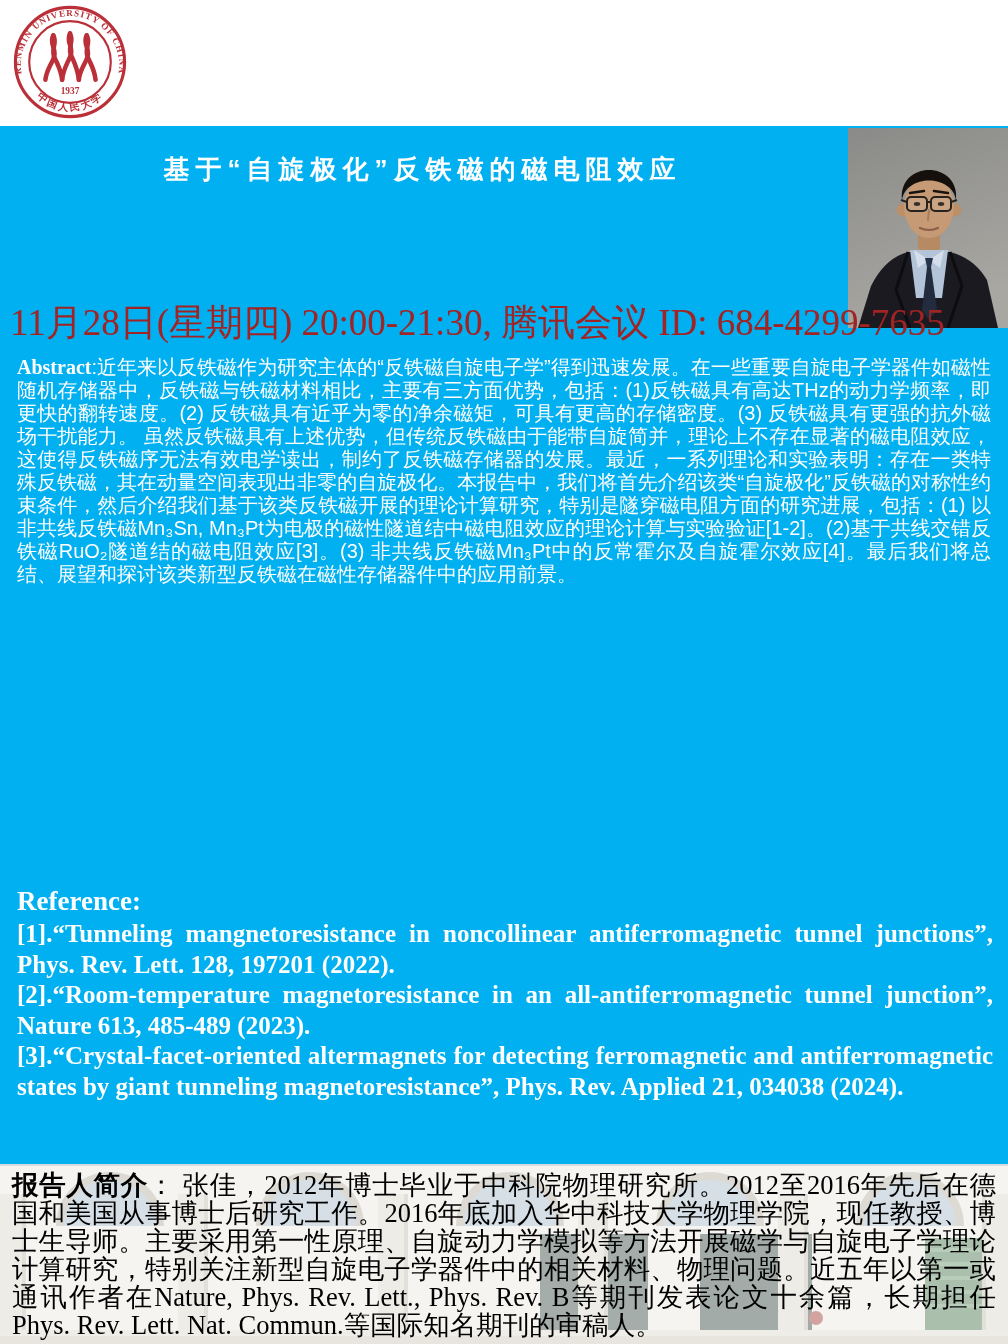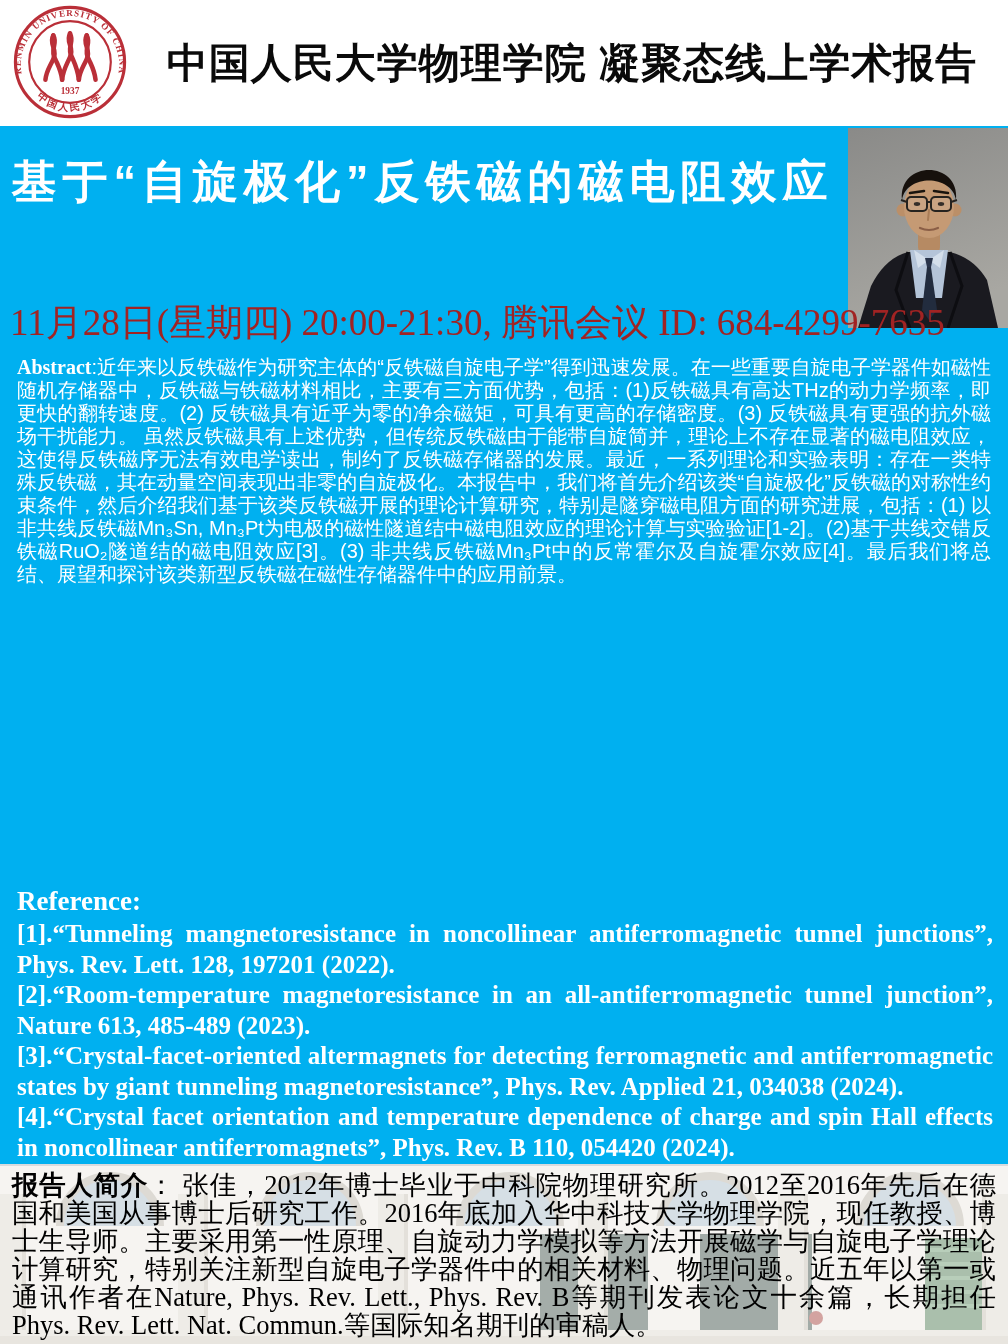--- a/index.html
+++ b/index.html
@@ -98,7 +98,6 @@
       <text x="63" y="93" text-anchor="middle" font-size="9.5" font-weight="bold" fill="#BA2F38" font-family="Liberation Serif, serif">1937</text>
     </svg>
     <div class="header-text">
-      <div class="header-title-cn">中国人民大学物理学院 凝聚态线上学术报告</div>
     </div>
   </div>
 

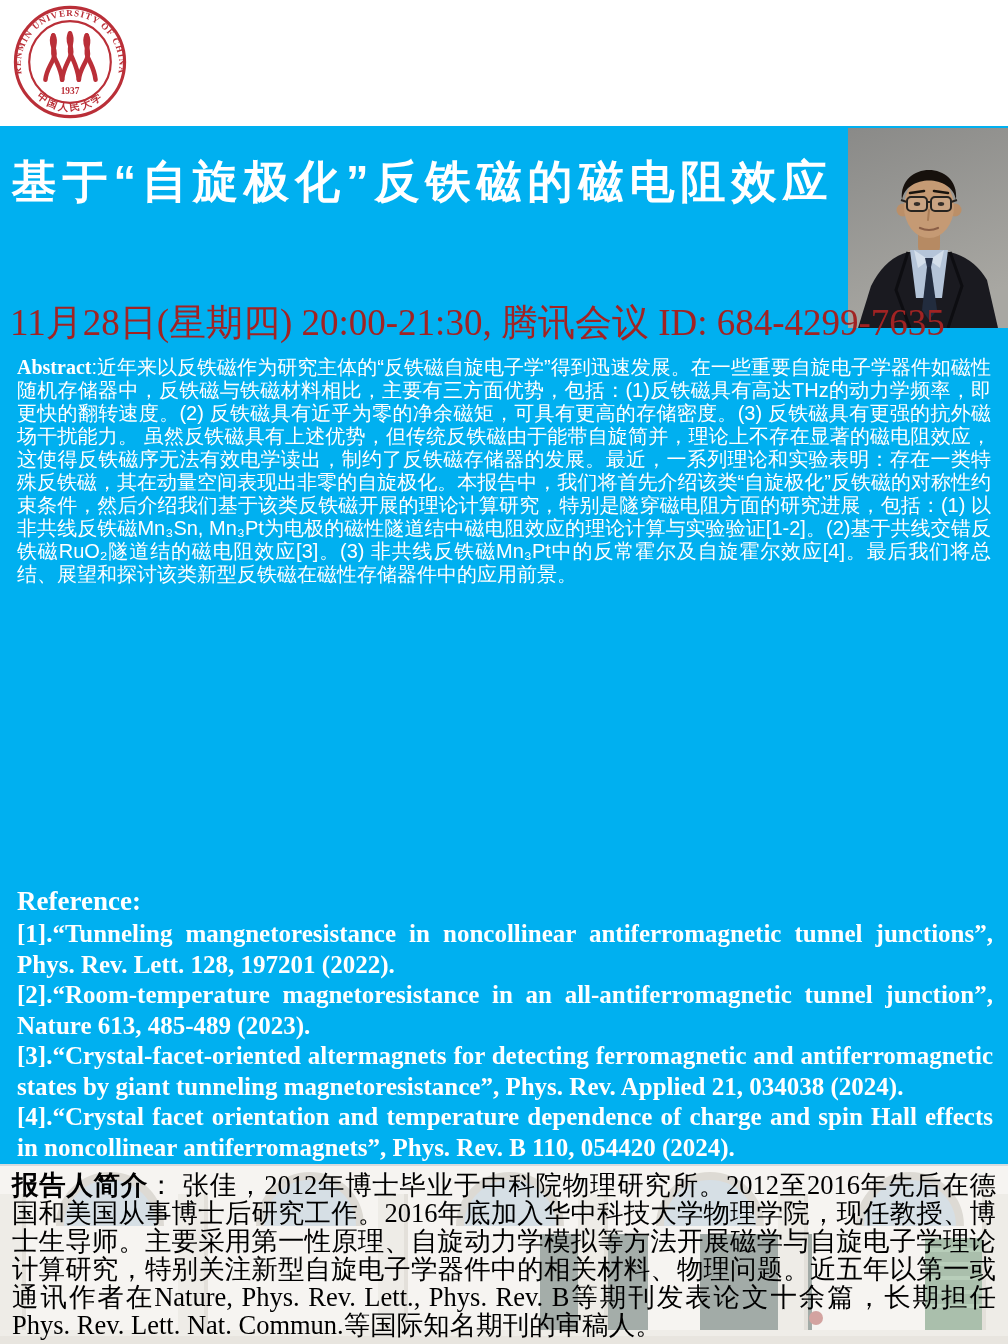--- a/index.html
+++ b/index.html
@@ -31,7 +31,7 @@
   }
   .talk-title {
     position:absolute; top:26px; left:0; width:845px; text-align:center;
-    color:#ffffff; font-size:45px; font-weight:bold; letter-spacing:6px; white-space:nowrap;
+    color:#ffffff; font-size:26px; font-weight:bold; letter-spacing:6px; white-space:nowrap;
   }
   .speaker-line {
     position:absolute; top:106px; left:0; width:845px; text-align:center;

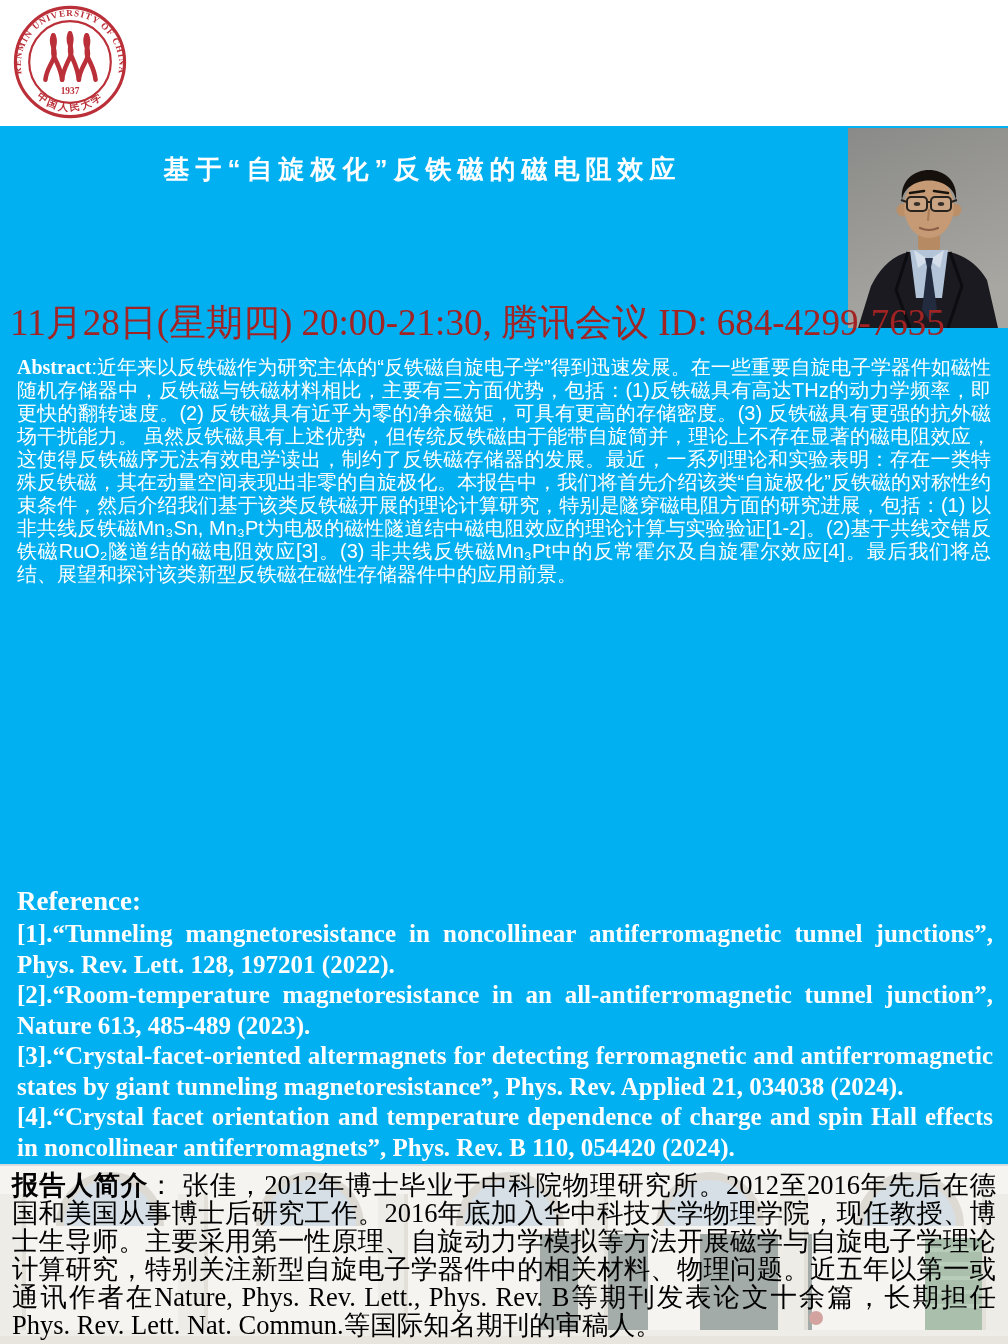--- a/index.html
+++ b/index.html
@@ -162,7 +162,6 @@
       <div class="reference-item">[1].“Tunneling mangnetoresistance in noncollinear antiferromagnetic tunnel junctions”, Phys. Rev. Lett. 128, 197201 (2022).</div>
       <div class="reference-item">[2].“Room-temperature magnetoresistance in an all-antiferromagnetic tunnel junction”, Nature 613, 485-489 (2023).</div>
       <div class="reference-item">[3].“Crystal-facet-oriented altermagnets for detecting ferromagnetic and antiferromagnetic states by giant tunneling magnetoresistance”, Phys. Rev. Applied 21, 034038 (2024).</div>
-      <div class="reference-item">[4].“Crystal facet orientation and temperature dependence of charge and spin Hall effects in noncollinear antiferromagnets”, Phys. Rev. B 110, 054420 (2024).</div>
     </div>
   </div>
 

